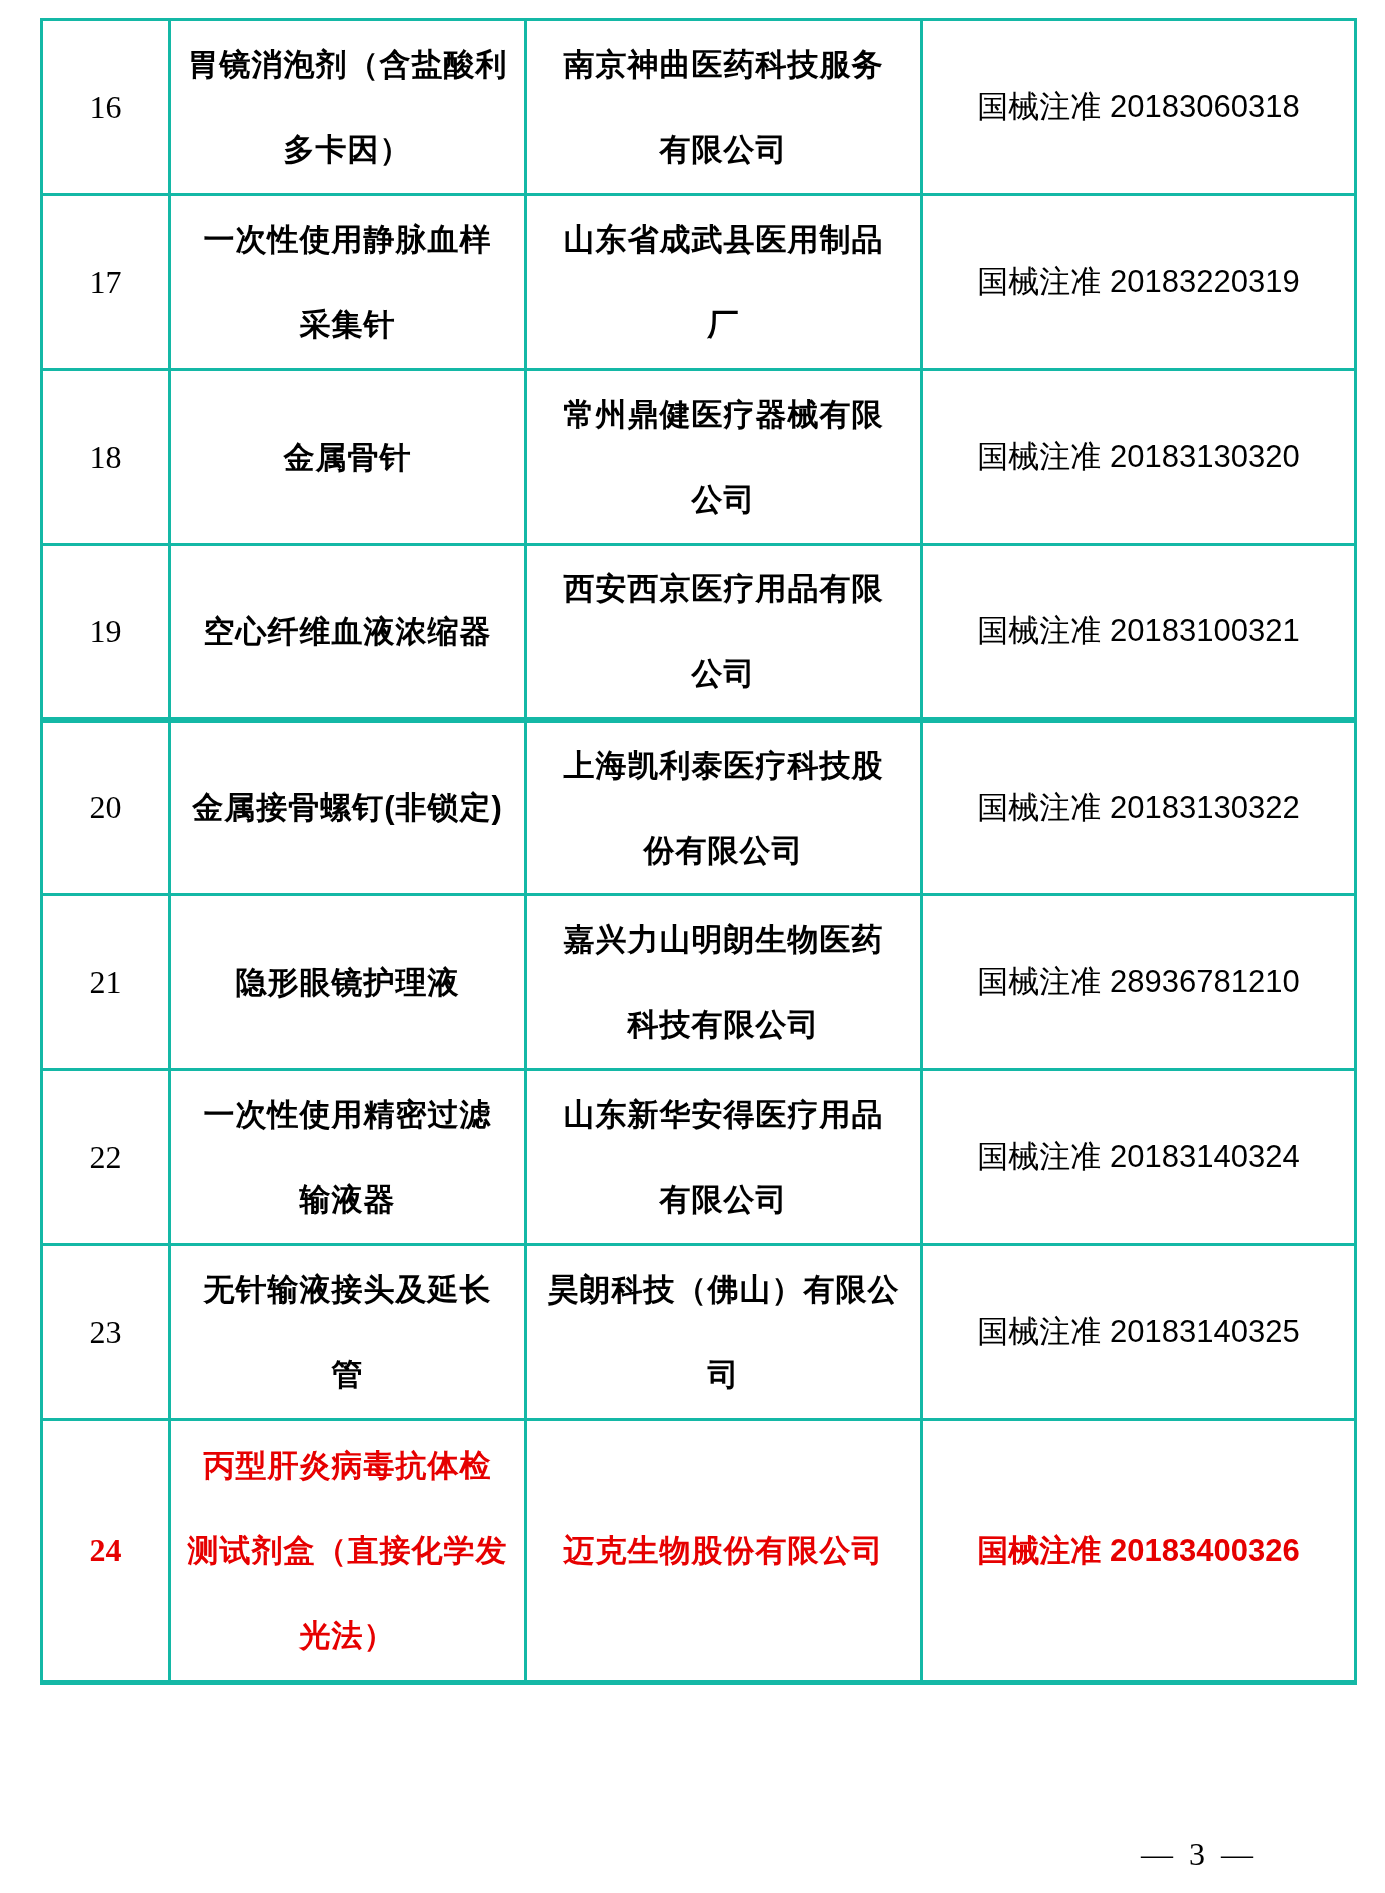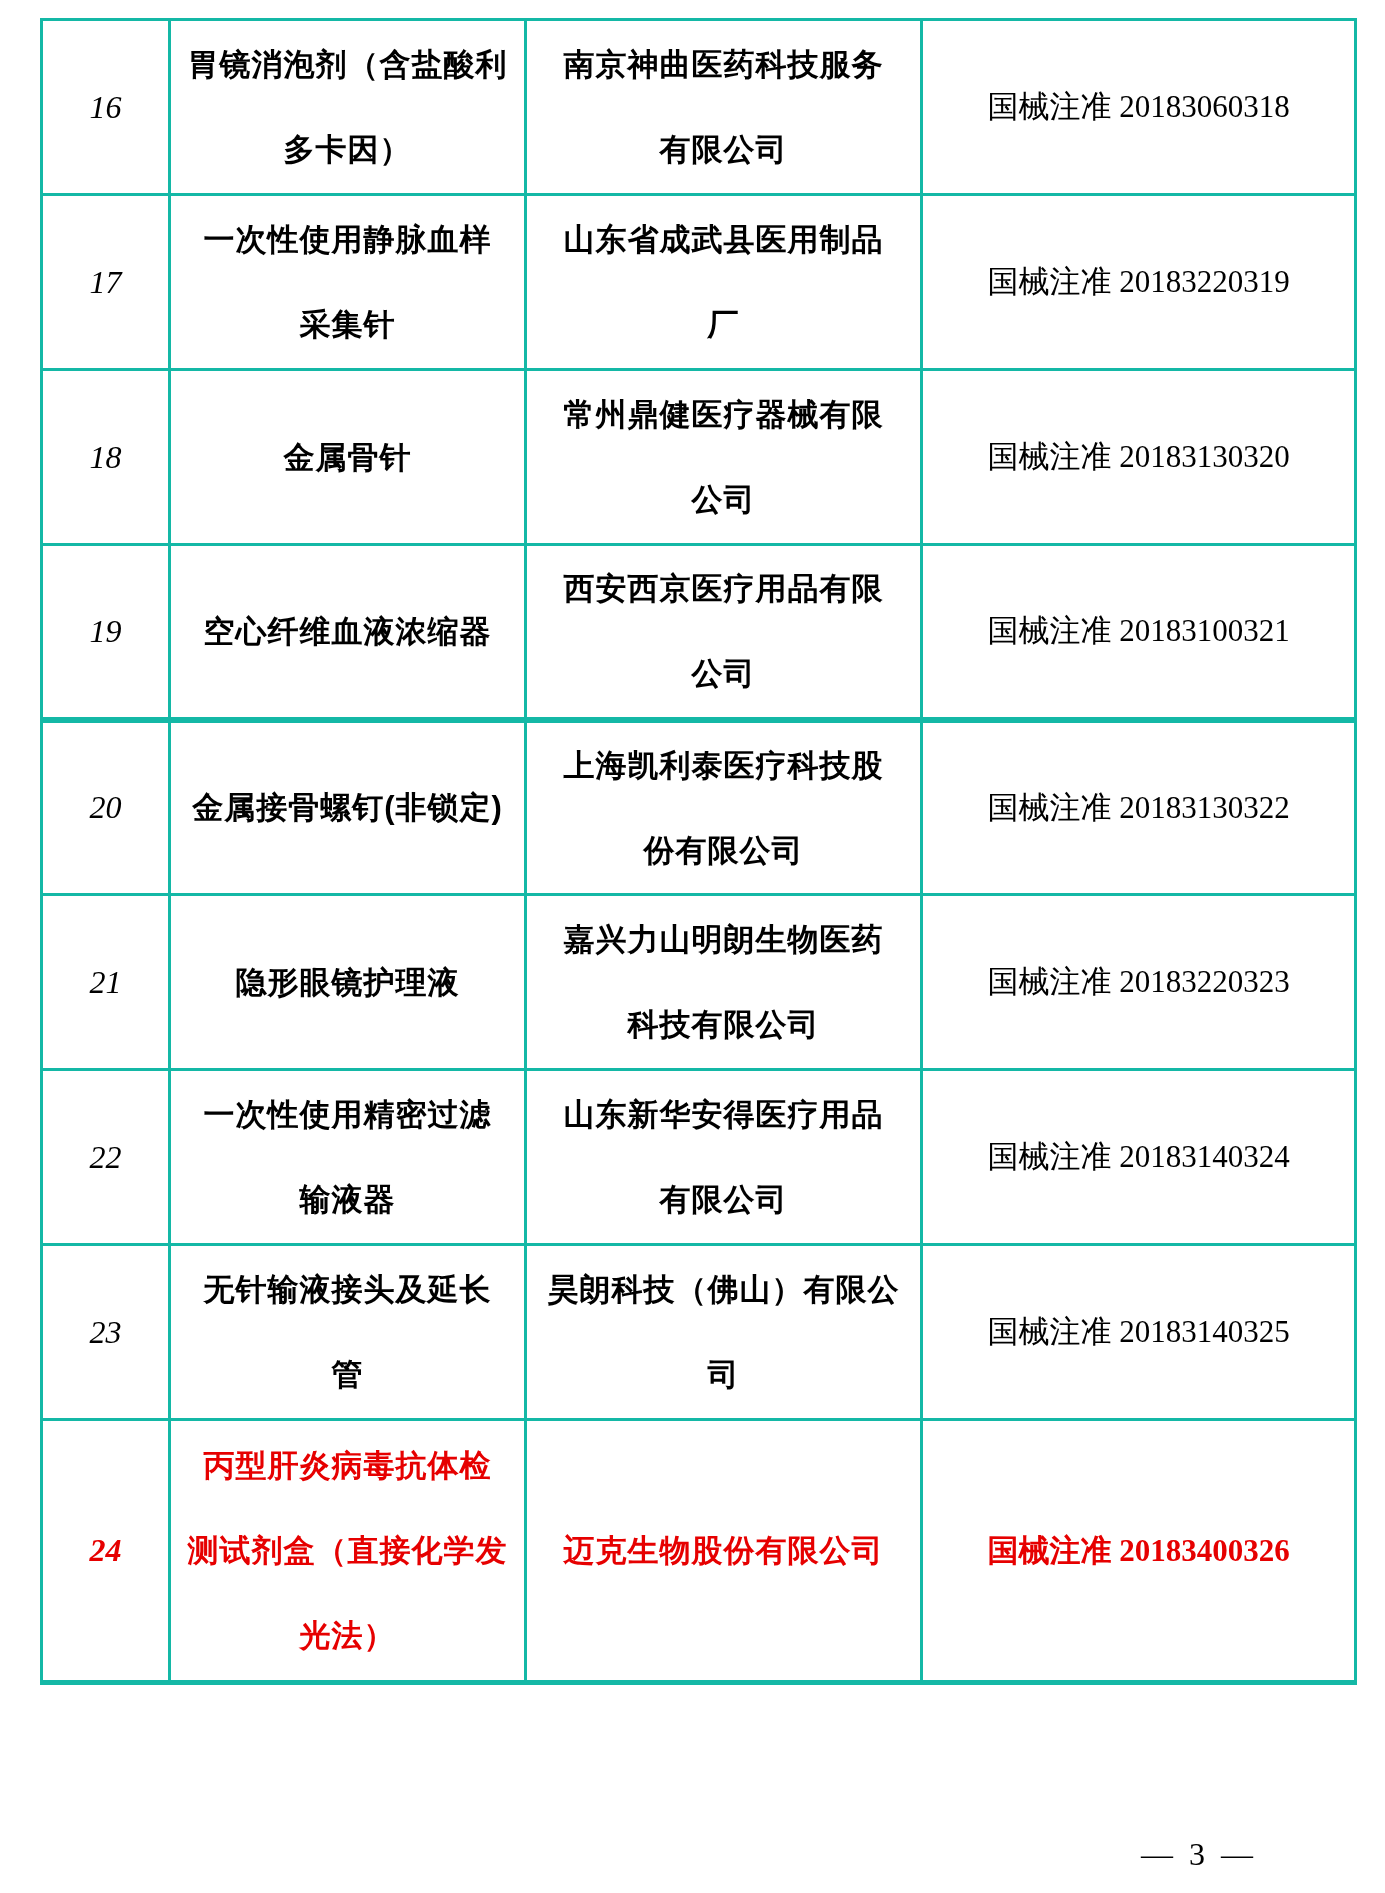--- a/index.html
+++ b/index.html
@@ -36,7 +36,6 @@
   td.c-no {
     font-family: "Liberation Serif", serif;
     font-size: 32px;
-    font-style: italic;
   }
   td.c-product, td.c-registrant {
     font-size: 31px;

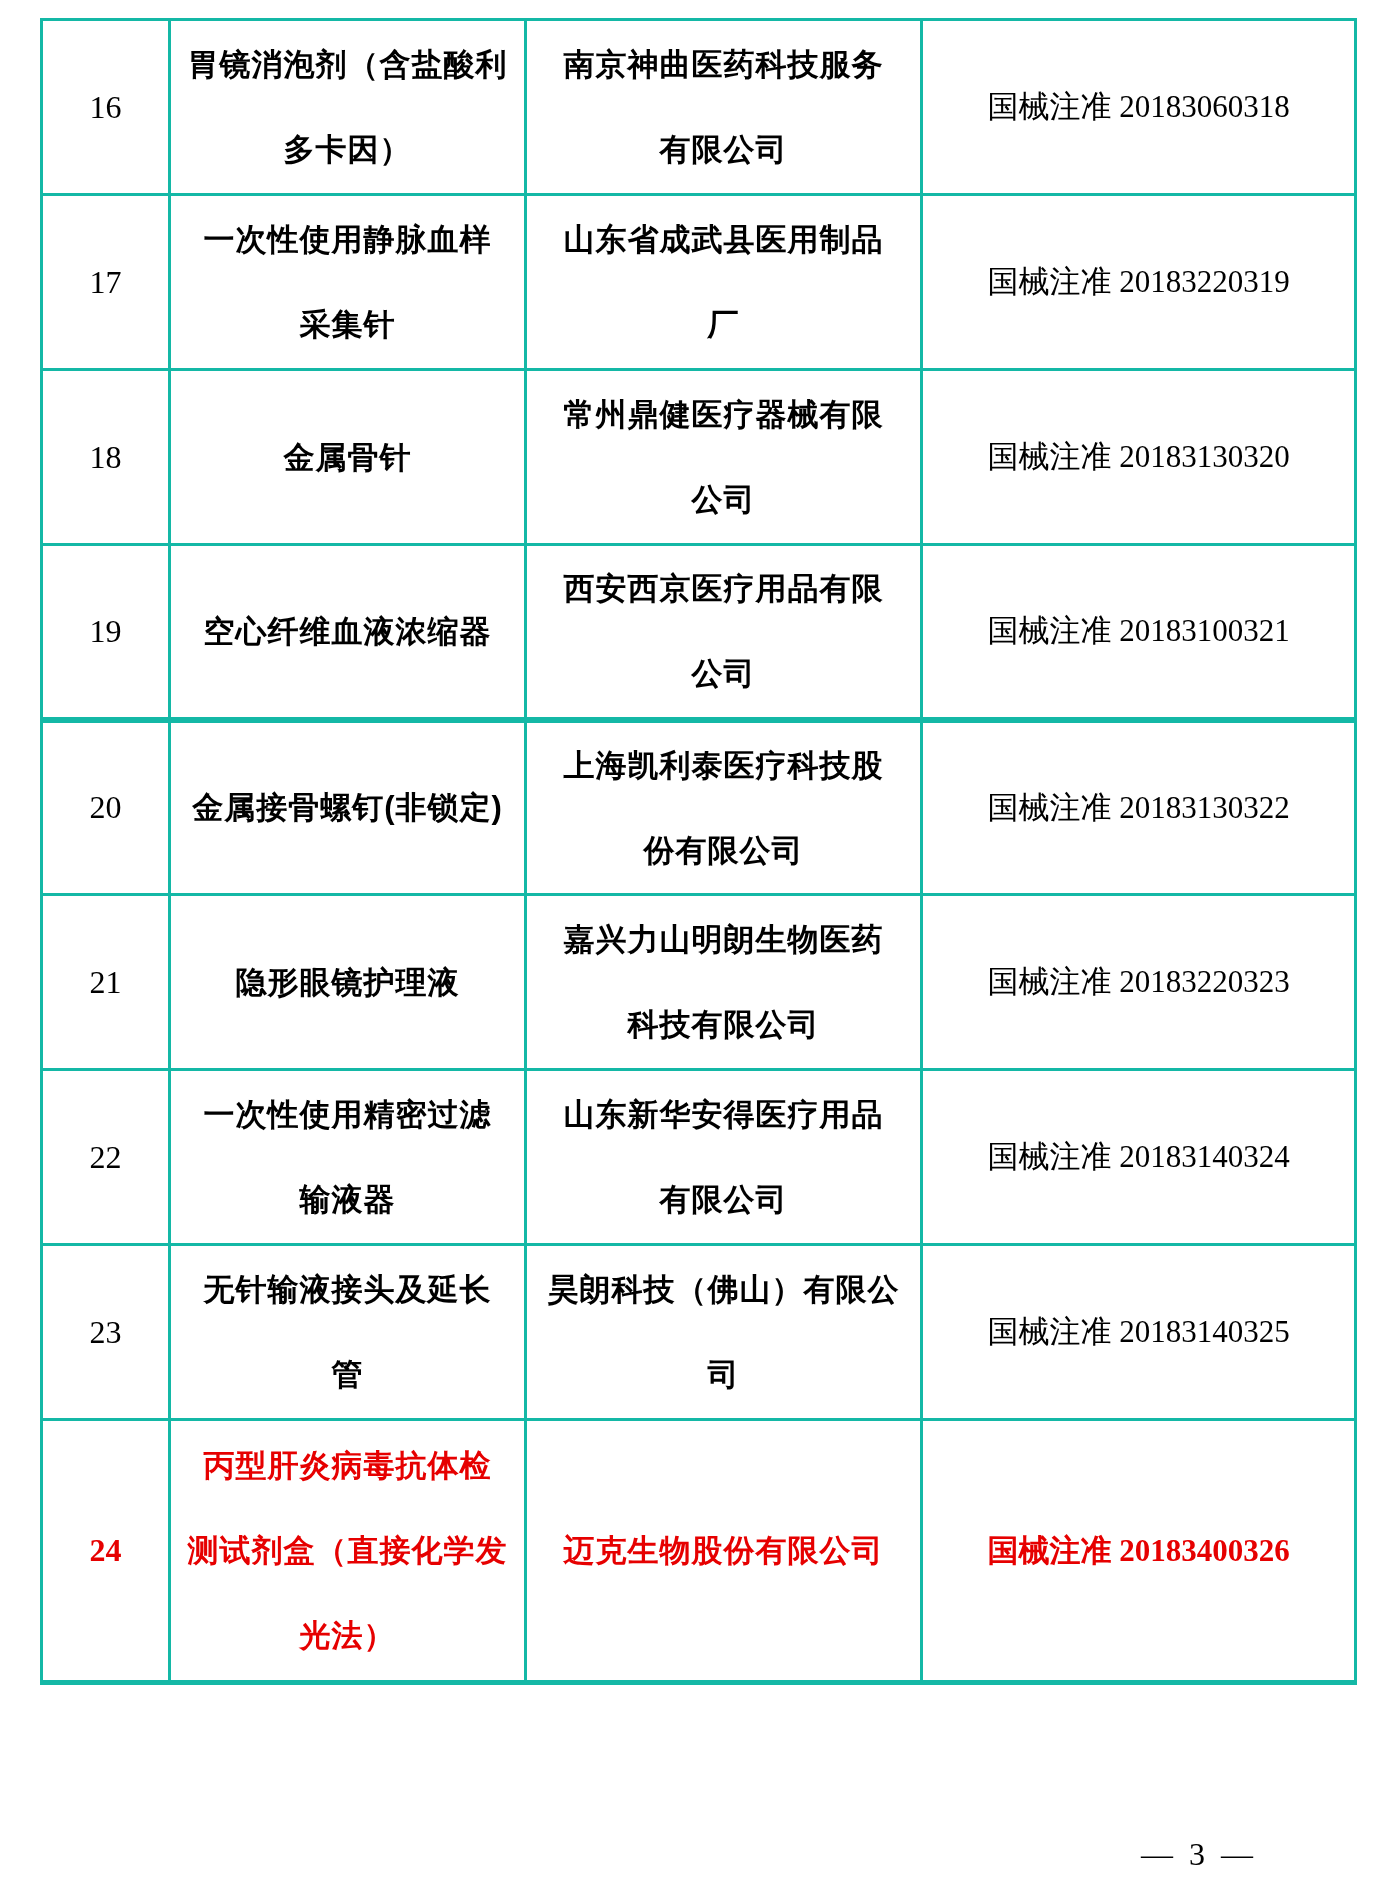--- a/index.html
+++ b/index.html
@@ -44,7 +44,7 @@
     letter-spacing: 1px;
   }
   td.c-cert {
-    font-family: Liberation Serif, serif;
+    font-family: Liberation Sans, sans-serif;
     font-size: 31px;
   }
 

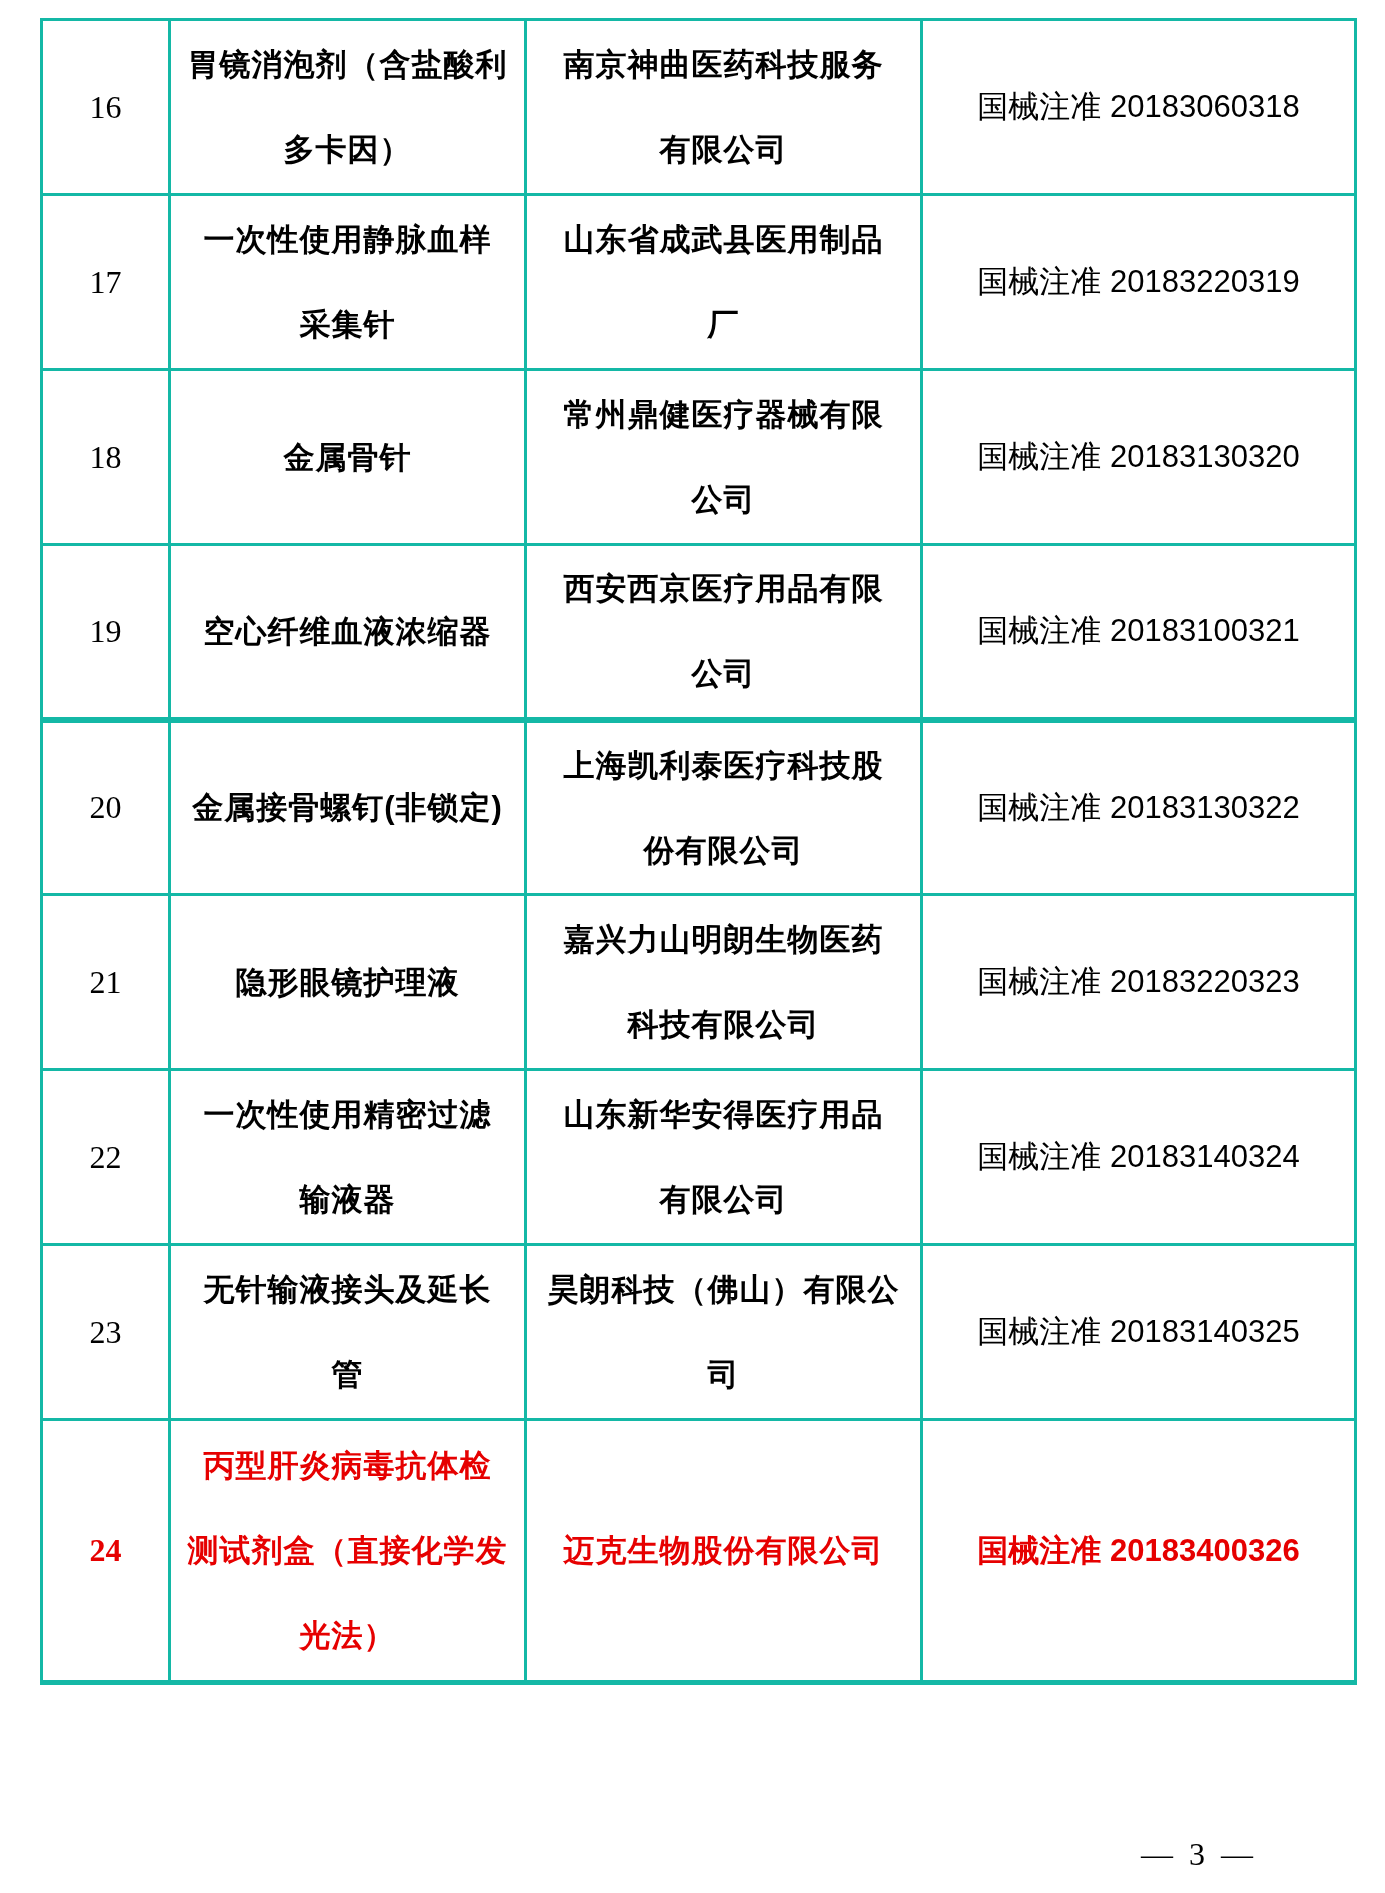--- a/index.html
+++ b/index.html
@@ -132,7 +132,7 @@
         <td class="c-product">隐形眼镜护理液</td>
         <td class="c-registrant">嘉兴力山明朗生物医药
 科技有限公司</td>
-        <td class="c-cert">国械注准 20183220323</td>
+        <td class="c-cert">国械注准 28936781210</td>
       </tr>
       <tr class="body-row">
         <td class="c-no">22</td>

